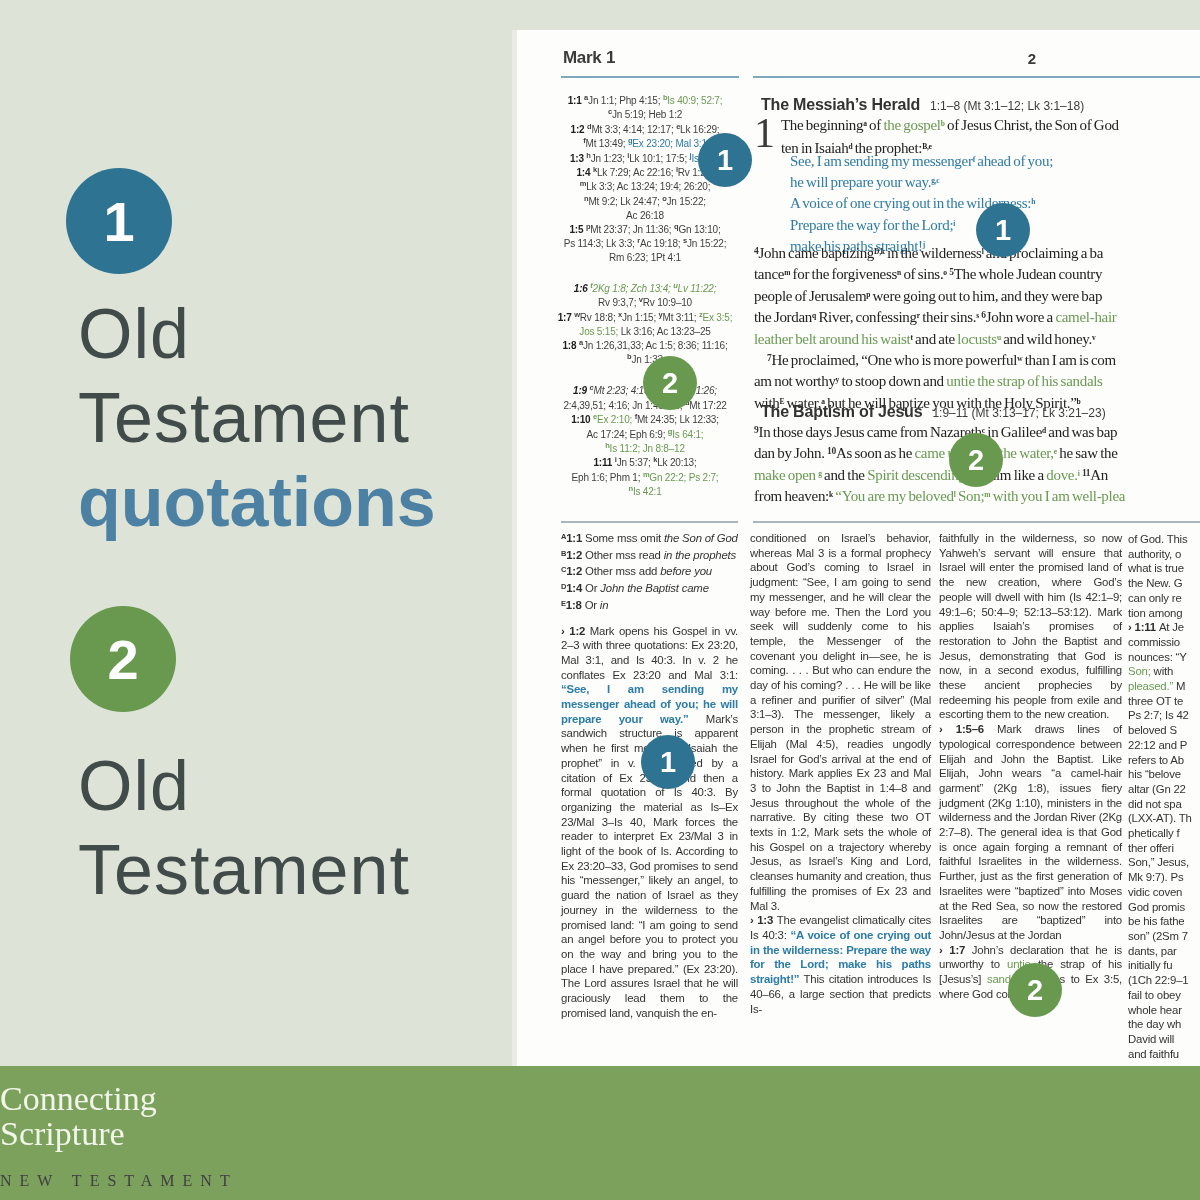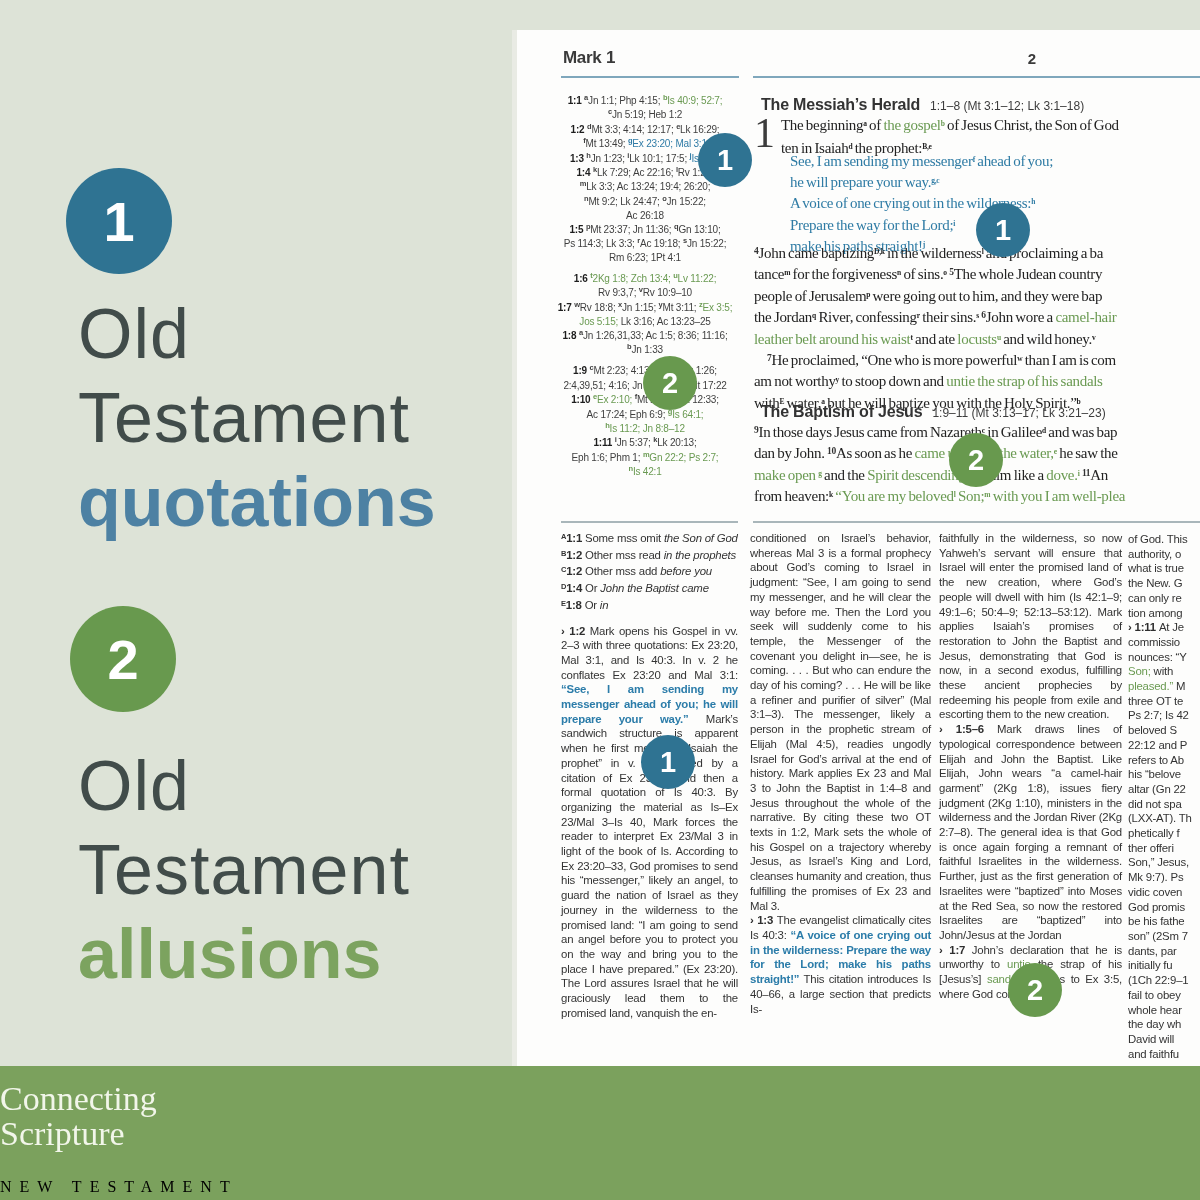--- a/index.html
+++ b/index.html
@@ -28,7 +28,7 @@
   .xrefs{position:absolute;left:40px;top:64px;width:186px;font-size:10px;line-height:13.4px;color:#3f3f3f;
          text-align:center;letter-spacing:-0.2px;font-weight:500;}
   .xline{white-space:nowrap;overflow:hidden;}
-  .gap{margin-top:7px;}
+  .gap{margin-top:17px;font-style:italic;}
   .vn{font-weight:700;color:#1d1d1d;}
   .g{color:#6a9a52;}
   .bl{color:#2f7ba6;}

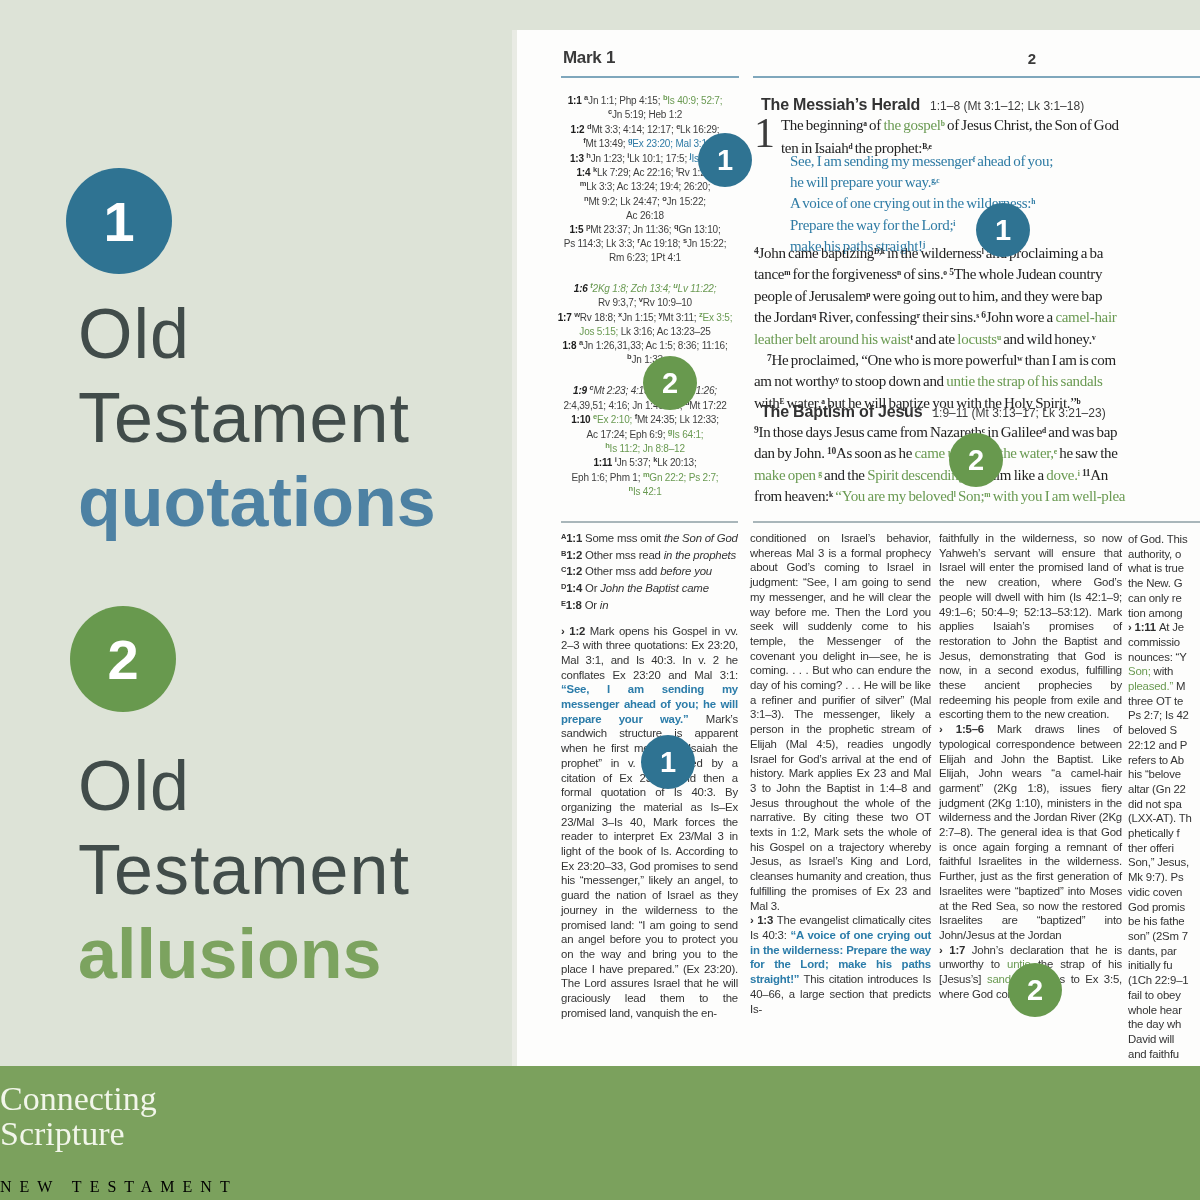--- a/index.html
+++ b/index.html
@@ -93,7 +93,6 @@
     <div class="lp-block" style="top:744px;" data-accent="green">
       <div>Old</div>
       <div>Testament</div>
-      <div class="kw">allusions</div>
     </div>
   </div>
 

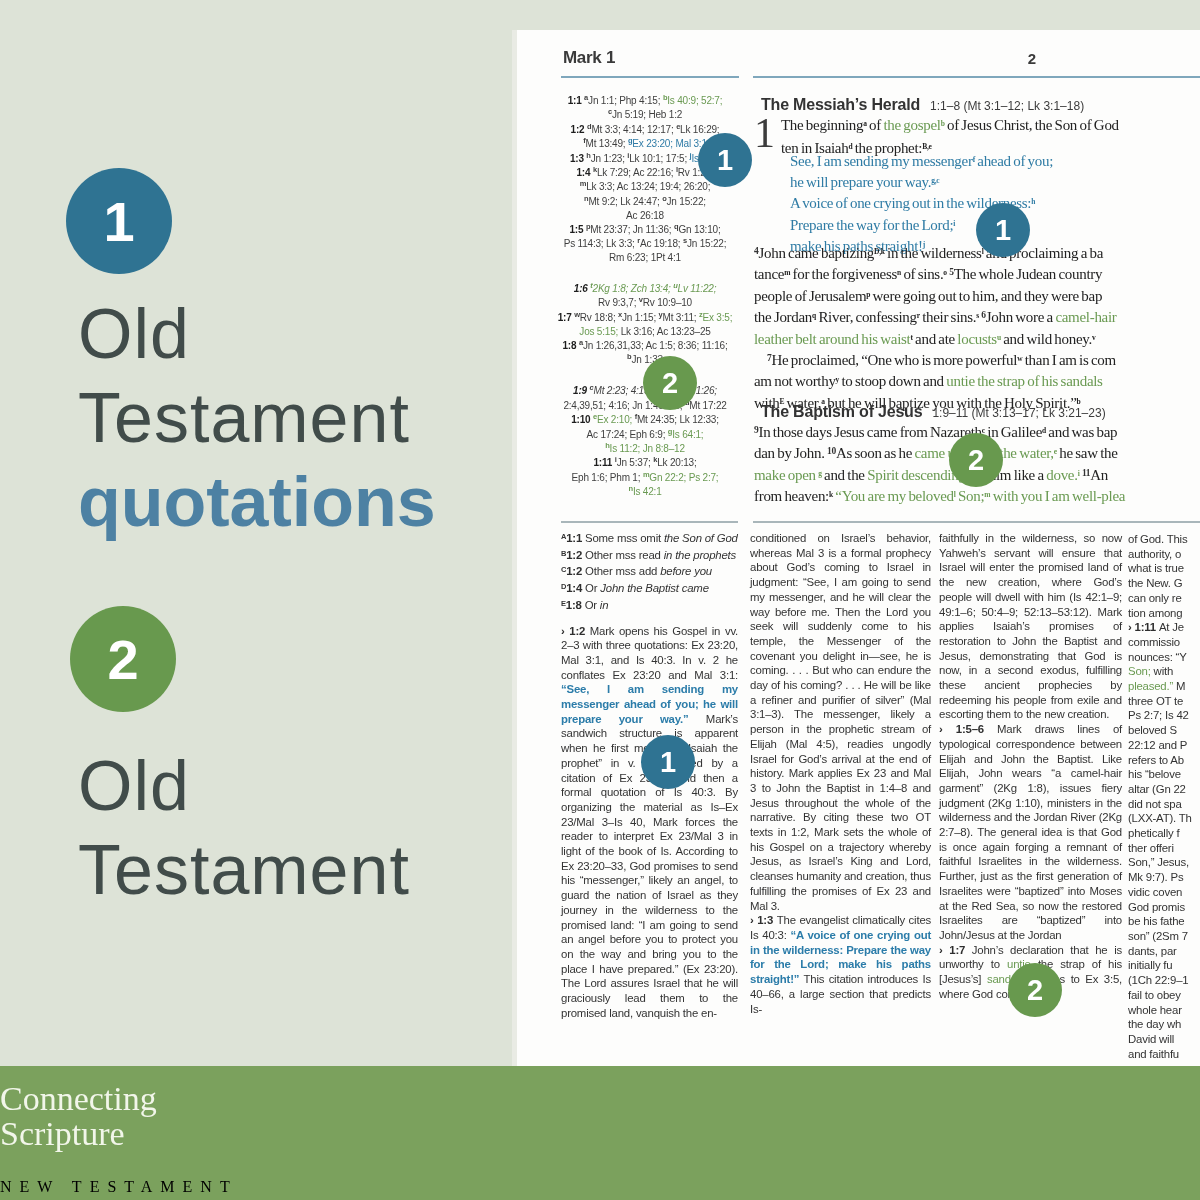--- a/index.html
+++ b/index.html
@@ -71,7 +71,7 @@
   
   .banner{position:absolute;left:0;top:1066px;width:1200px;height:134px;background:#7ba15d;text-align:left;z-index:6;}
   .banner-title{font-family:"Liberation Serif",serif;color:#f2f6ea;font-size:34px;line-height:35px;padding-top:15px;}
-  .banner-sub{font-family:"Liberation Serif",serif;color:#000000;font-size:16px;letter-spacing:8px;margin-top:27px;}
+  .banner-sub{font-family:"Liberation Serif",serif;color:#404040;font-size:16px;letter-spacing:8px;margin-top:21px;}
 </style>
 </head>
 <body>

